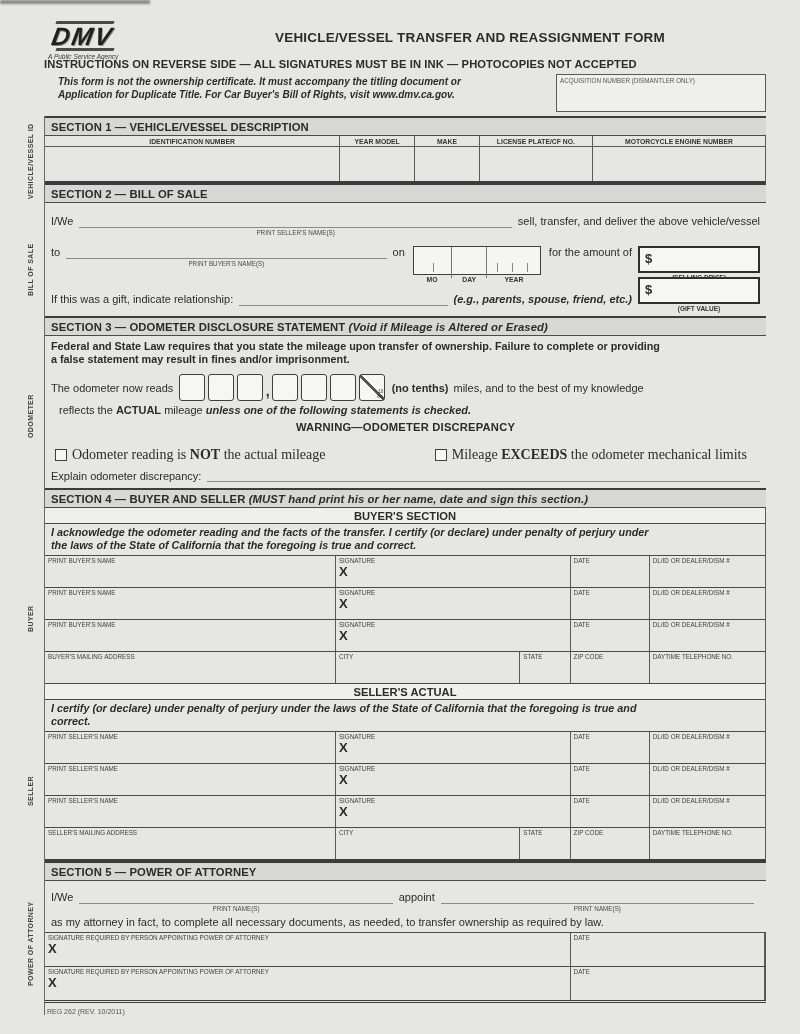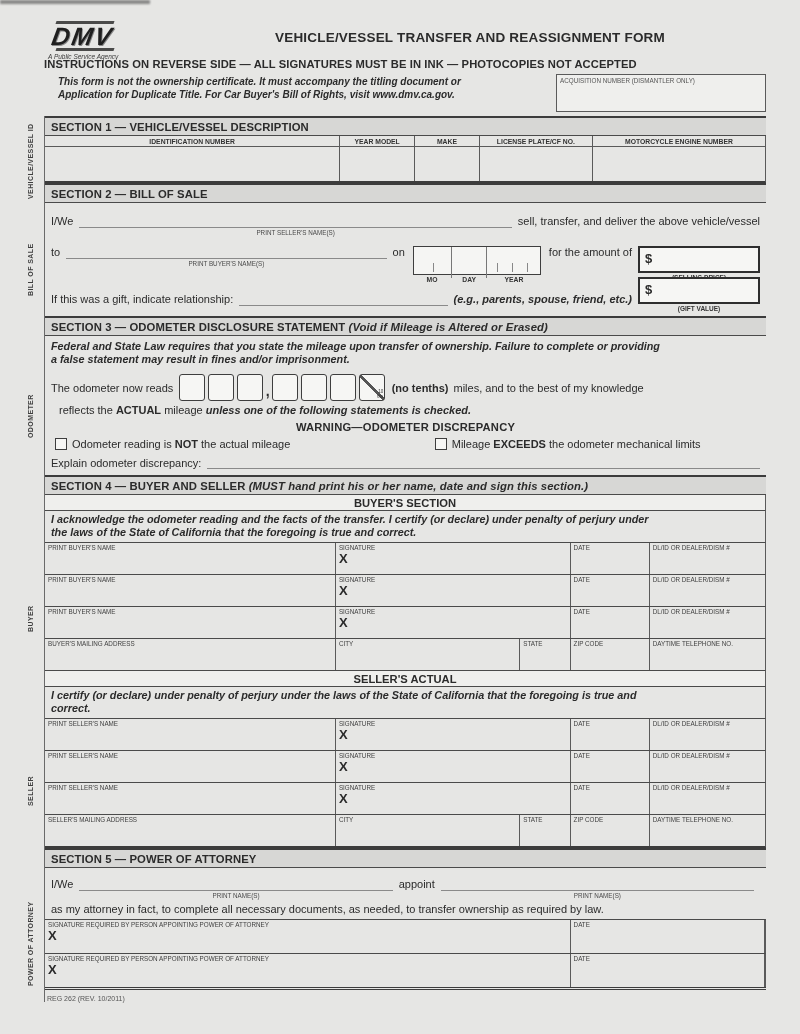--- a/index.html
+++ b/index.html
@@ -79,7 +79,7 @@
 
   
   .s3 { padding:4px 6px 2px; }
-  .law { font-size:10.8px; font-weight:bold; font-style:italic; line-height:13px; }
+  .law { font-size:10.8px; font-weight:bold; line-height:13px; }
   .odo-row { display:flex; align-items:center; margin-top:8px; font-size:11px; flex-wrap:nowrap; }
   .odo-box { width:24px; height:25px; border:1.5px solid #3e3e3e; border-radius:3px; background:#f6f6f4; margin:0 1.5px; flex:none; }
   .odo-comma { font-size:14px; font-weight:bold; margin:6px 1px 0; }

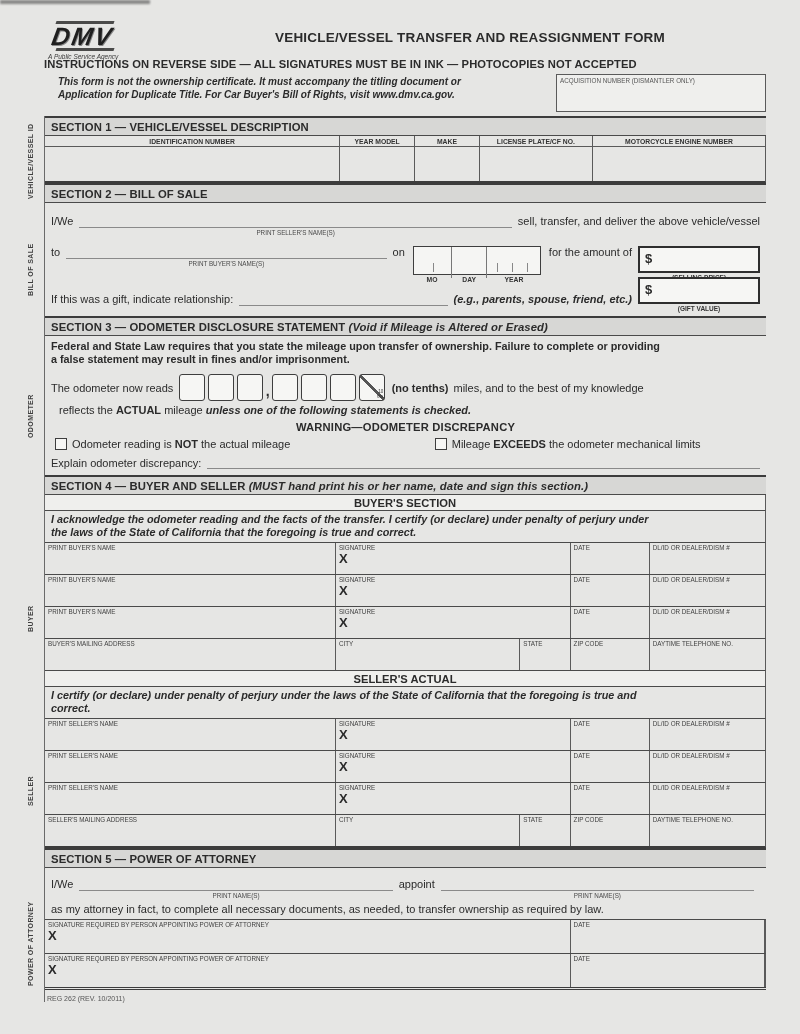--- a/index.html
+++ b/index.html
@@ -90,7 +90,7 @@
   .bi { font-weight:bold; font-style:italic; }
   .s3-line2 { font-size:11px; margin-top:3px;padding-left:8px; }
   .warn { text-align:center; font-size:11.2px; font-weight:bold; margin-top:5px; letter-spacing:.2px; }
-  .check-row { display:flex; margin-top:5px; font-size:11px; }
+  .check-row { display:flex; margin-top:14px; font-size:14px;font-family:Liberation Serif, serif; }
   .check-item { display:flex; align-items:center;padding-left:8px; }
   .check-item:first-child { width:53%; padding-left:4px; box-sizing:border-box; }
   .checkbox { width:10px; height:10px; border:1.5px solid #3e3e3e; background:#f6f6f4; margin-right:5px; flex:none; }

